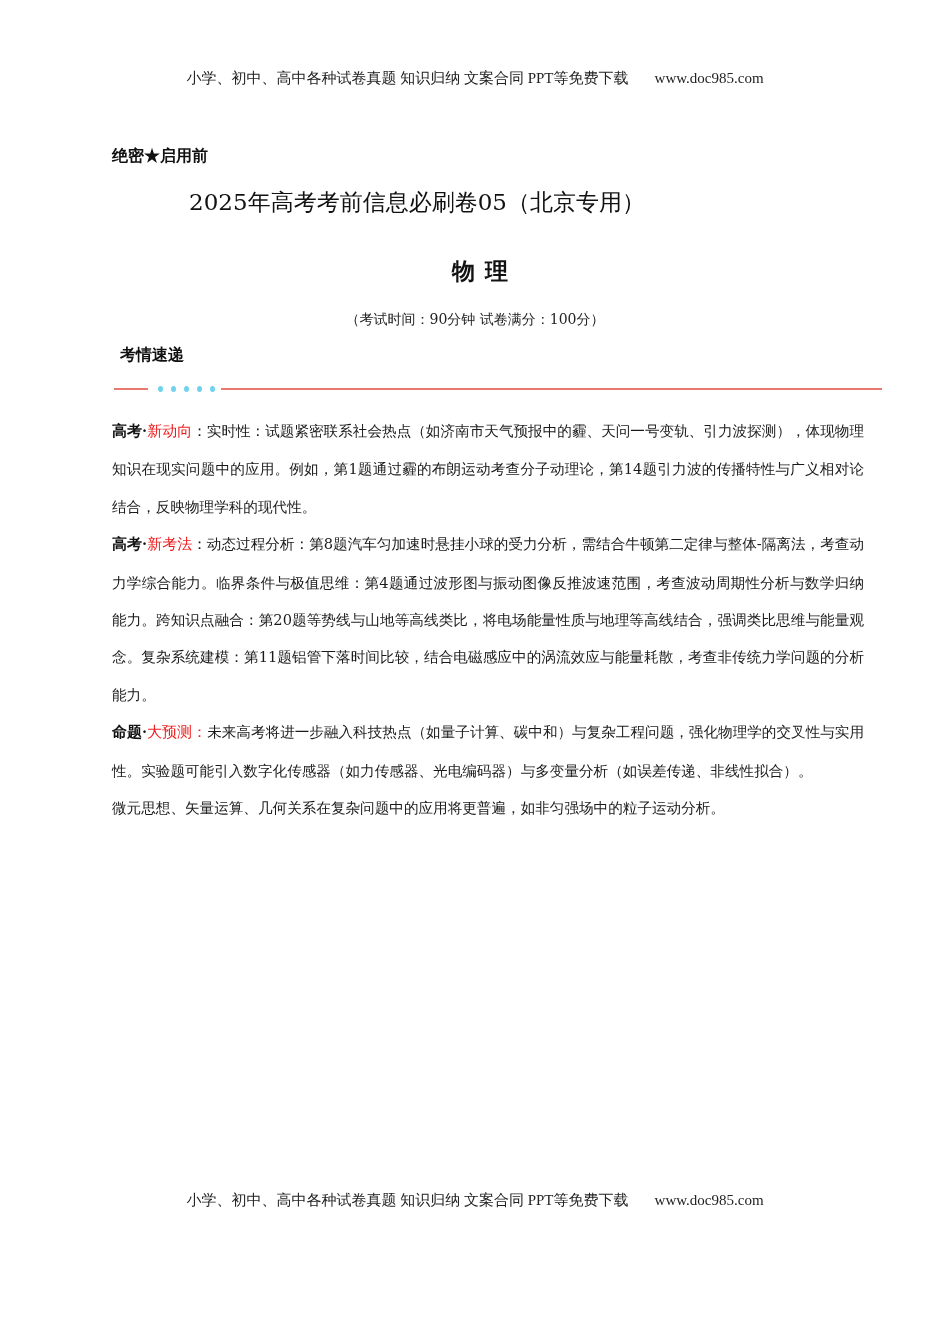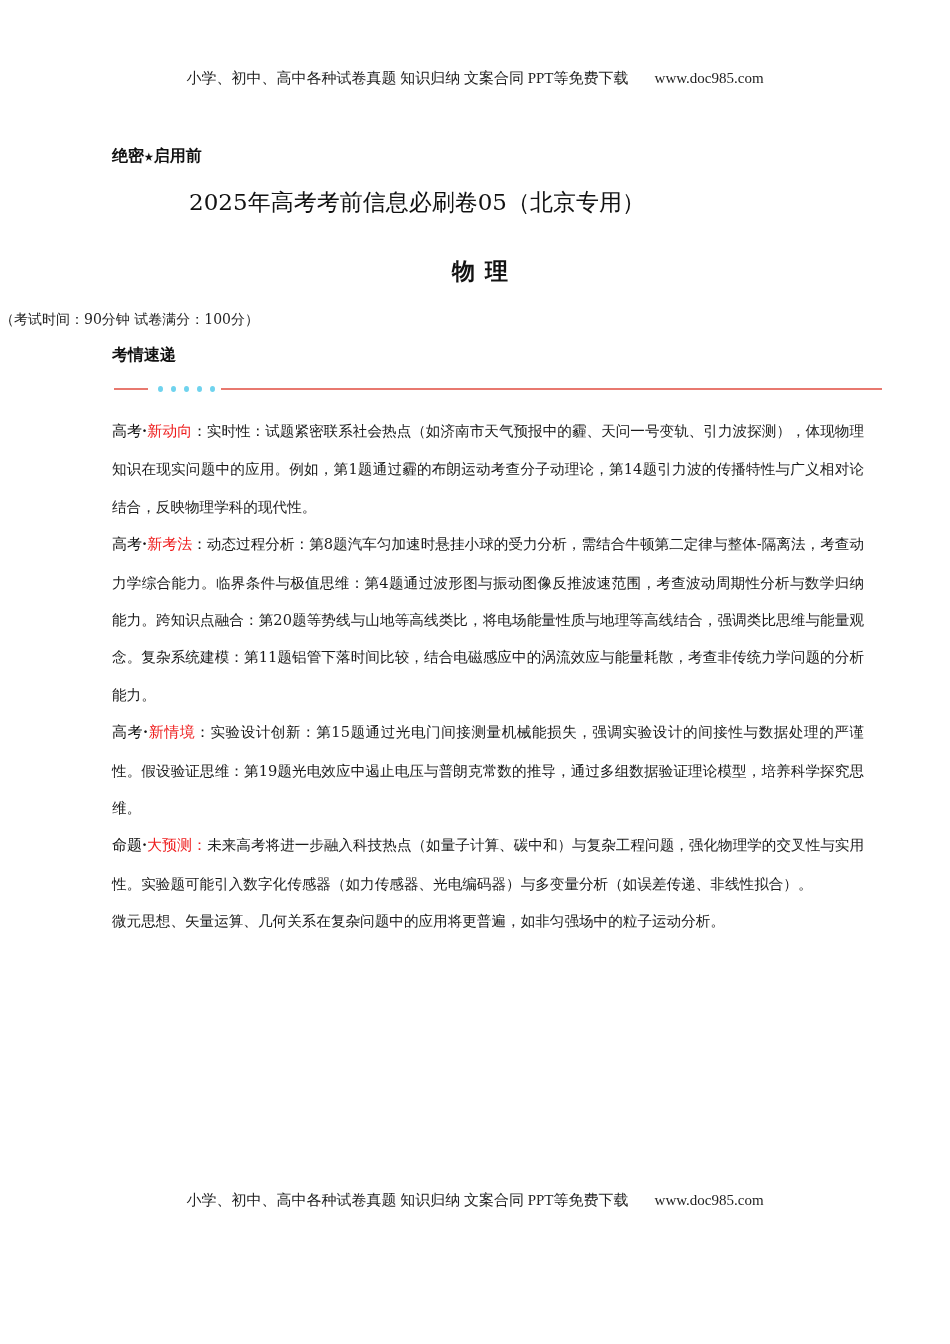--- a/index.html
+++ b/index.html
@@ -12,7 +12,7 @@
   .banner-top { top: 69px; }
   .banner-bottom { top: 1191px; }
   .secret { position: absolute; left: 112px; top: 146px; font-size: 16px; font-weight: bold;
-            font-family: Liberation Mono, monospace; letter-spacing: 0px; }
+            font-family: Liberation Sans, sans-serif; letter-spacing: 0px; }
   .title { position: absolute; left: 0; width: 834px; top: 187px; text-align: center;
            font-size: 23px; color: #111; }
   .subject { position: absolute; left: 0; width: 950px; top: 256px; text-align: center;

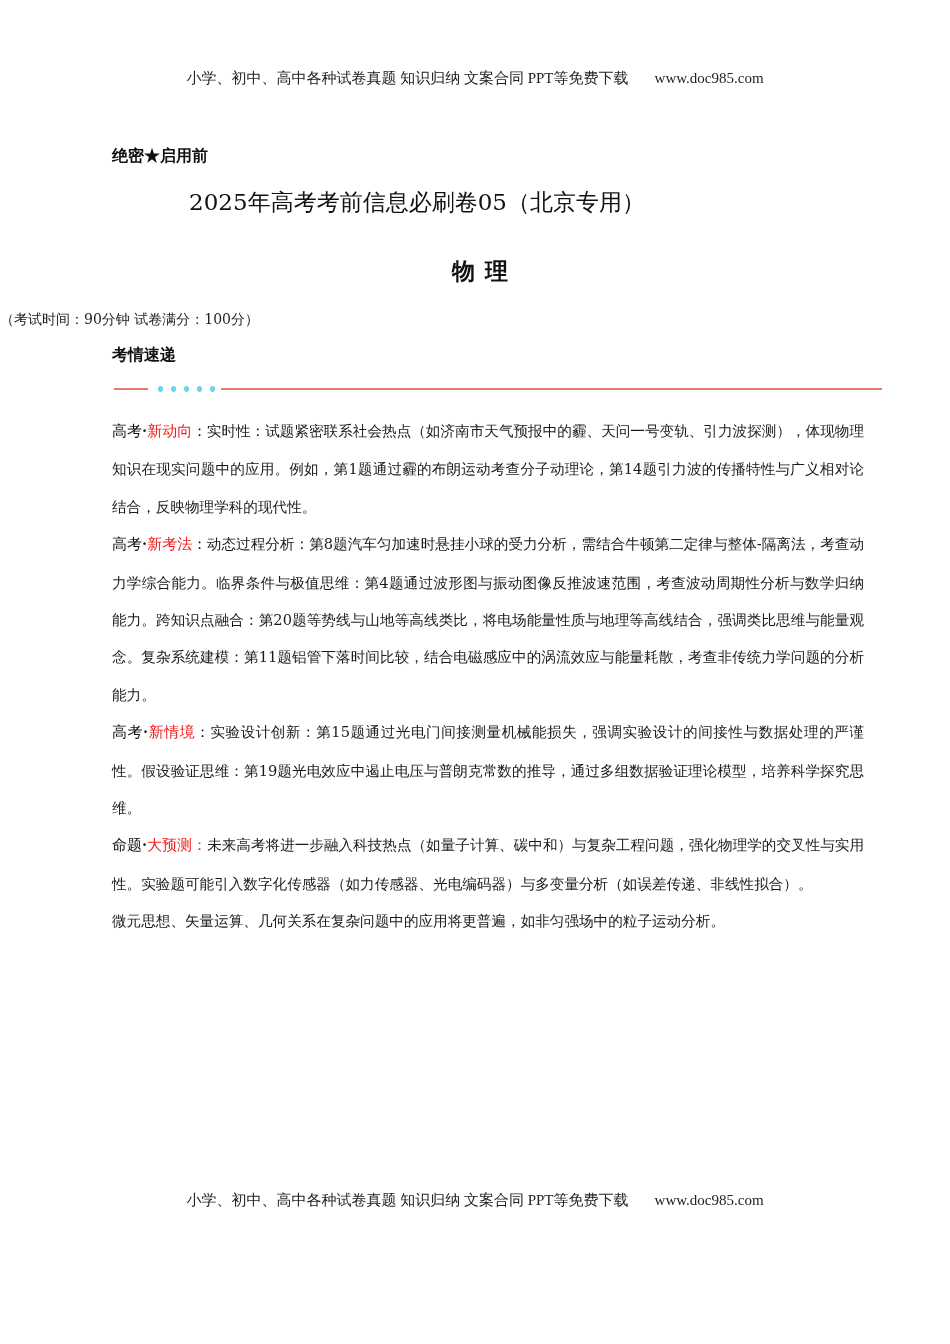--- a/index.html
+++ b/index.html
@@ -18,7 +18,7 @@
   .subject { position: absolute; left: 0; width: 950px; top: 256px; text-align: center;
              font-size: 23px; font-weight: bold; letter-spacing: 10px; padding-left: 10px;
              font-family: "DejaVu Sans", "Liberation Sans", sans-serif; }
-  .exam-info { position: absolute; left: 0; width: 950px; top: 311px; 
+  .exam-info { position: absolute; left: 0; width: 950px; top: 311px; text-align: center;
                font-size: 14px; color: #222; }
   .section-heading { position: absolute; left: 112px; top: 345px; font-size: 16px; font-weight: bold;
                      font-family: "DejaVu Sans", "Liberation Sans", sans-serif; }

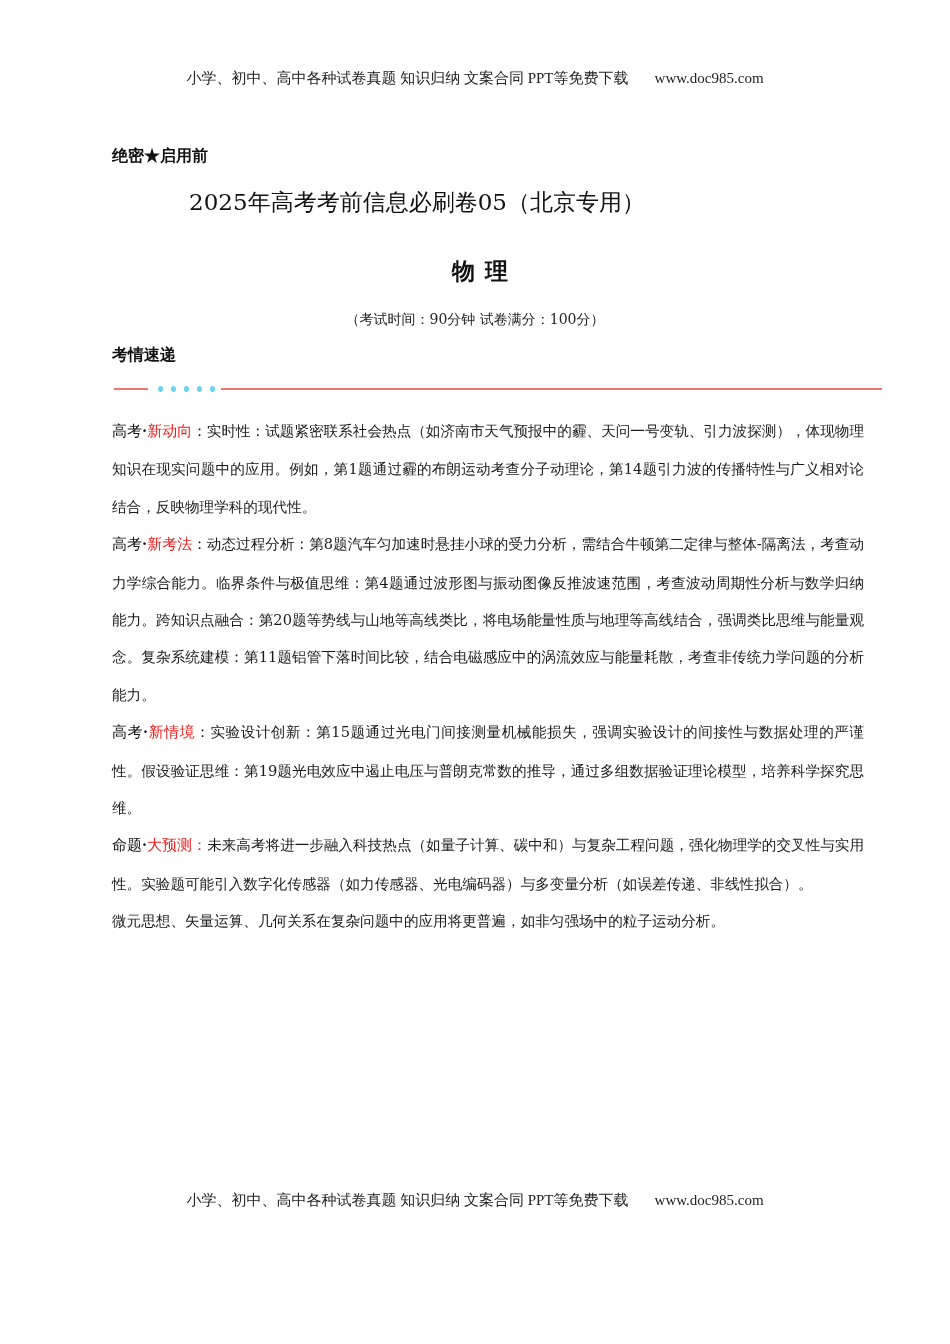--- a/index.html
+++ b/index.html
@@ -20,7 +20,7 @@
              font-family: "DejaVu Sans", "Liberation Sans", sans-serif; }
   .exam-info { position: absolute; left: 0; width: 950px; top: 311px; text-align: center;
                font-size: 14px; color: #222; }
-  .section-heading { position: absolute; left: 112px; top: 345px; font-size: 16px; font-weight: bold;
+  .section-heading { position: absolute; left: 120px; top: 345px; font-size: 16px; font-weight: bold;
                      font-family: "DejaVu Sans", "Liberation Sans", sans-serif; }
   .divider { position: absolute; left: 114px; top: 386px; width: 768px; height: 6px; }
   .divider .seg-short { position: absolute; left: 0; top: 2px; width: 34px; height: 2px; background: #e8796f; }

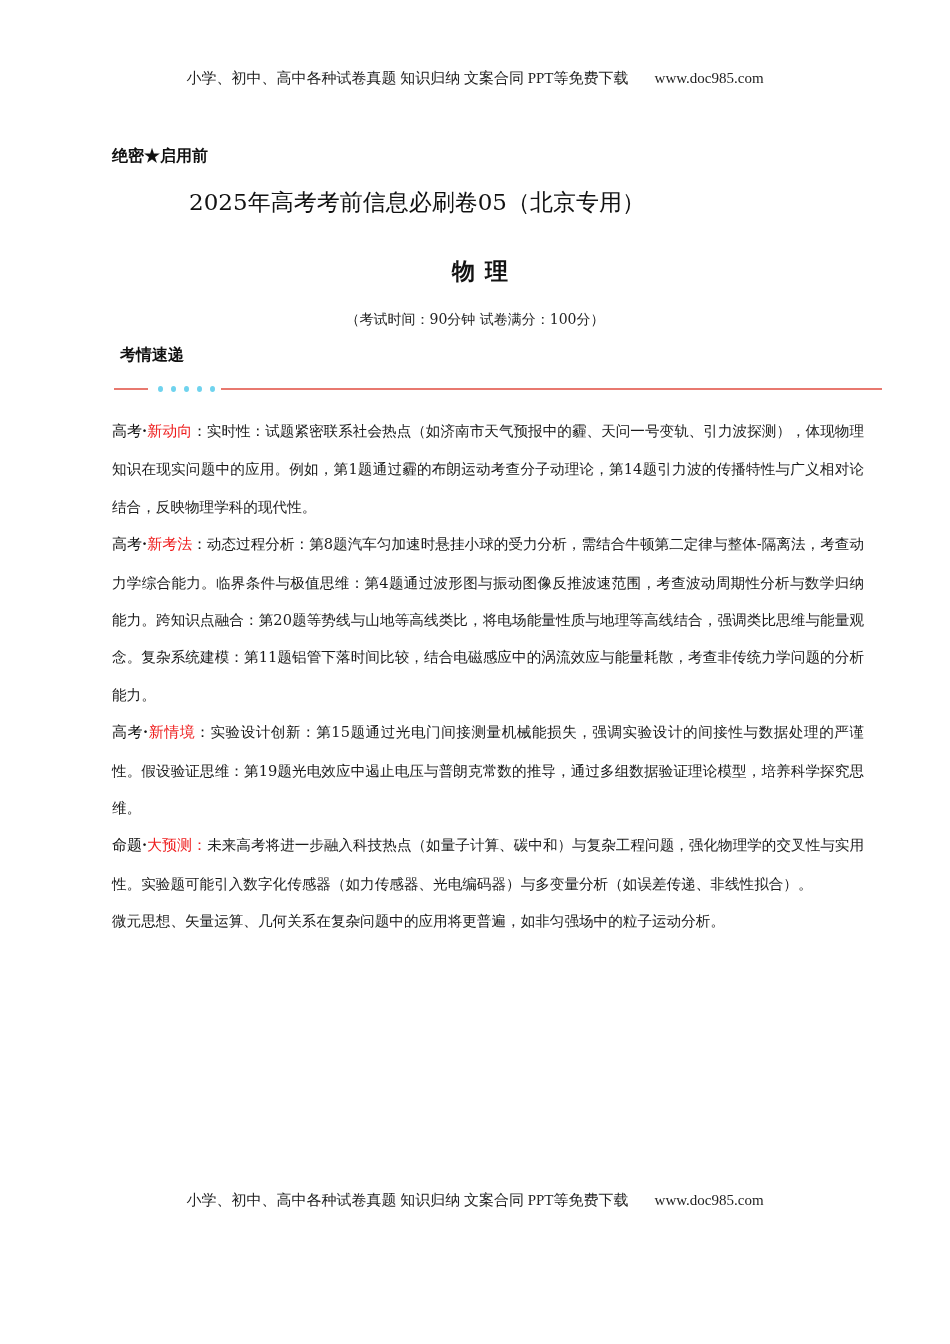--- a/index.html
+++ b/index.html
@@ -30,7 +30,7 @@
   .content { position: absolute; left: 112px; top: 412px; width: 752px; font-size: 14.6px;
              line-height: 37.4px; color: #1a1a1a; }
   .para { margin: 0; text-align: justify; }
-  .para .lead { font-weight: normal; font-family: "DejaVu Sans", "Liberation Sans", sans-serif; font-size: 15px; color: #111; }
+  .para .lead { font-weight: bold; font-family: "DejaVu Sans", "Liberation Sans", sans-serif; font-size: 15px; color: #111; }
   .para .dotsep { font-weight: bold; color: #111; }
   .para .lead-red { font-weight: normal; font-family: "DejaVu Sans", "Liberation Sans", sans-serif; font-size: 15px; color: #ee1c1c; }
   .para .colon { color: #111; }

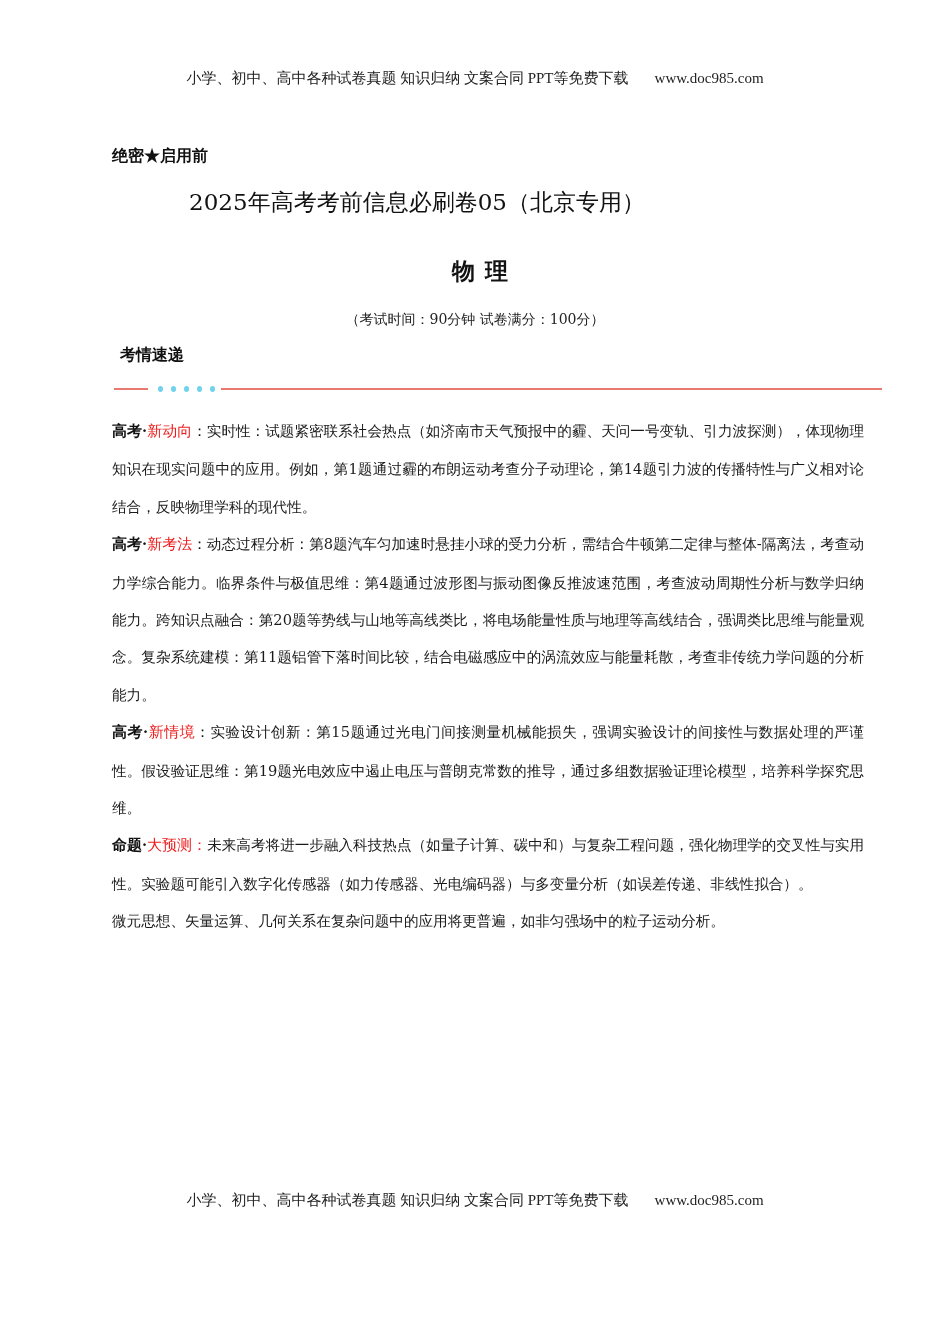--- a/index.html
+++ b/index.html
@@ -74,9 +74,6 @@
       <span class="lead">高考</span><span class="dotsep">·</span><span class="lead-red">新考法</span><span class="colon">：</span><span>动态过程分析：第8题汽车匀加速时悬挂小球的受力分析，需结合牛顿第二定律与整体-隔离法，考查动力学综合能力。临界条件与极值思维：第4题通过波形图与振动图像反推波速范围，考查波动周期性分析与数学归纳能力。跨知识点融合：第20题等势线与山地等高线类比，将电场能量性质与地理等高线结合，强调类比思维与能量观念。复杂系统建模：第11题铝管下落时间比较，结合电磁感应中的涡流效应与能量耗散，考查非传统力学问题的分析能力。</span>
     </p>
     <p class="para">
-      <span class="lead">高考</span><span class="dotsep">·</span><span class="lead-red">新情境</span><span class="colon">：</span><span>实验设计创新：第15题通过光电门间接测量机械能损失，强调实验设计的间接性与数据处理的严谨性。假设验证思维：第19题光电效应中遏止电压与普朗克常数的推导，通过多组数据验证理论模型，培养科学探究思维。</span>
-    </p>
-    <p class="para">
       <span class="lead">命题</span><span class="dotsep">·</span><span class="lead-red">大预测：</span><span>未来高考将进一步融入科技热点（如量子计算、碳中和）与复杂工程问题，强化物理学的交叉性与实用性。实验题可能引入数字化传感器（如力传感器、光电编码器）与多变量分析（如误差传递、非线性拟合）。</span>
     </p>
     <p class="para">

